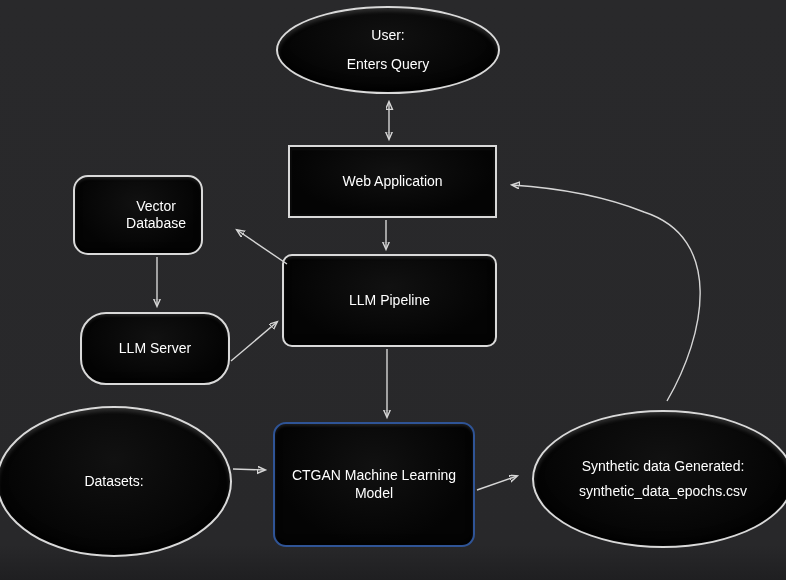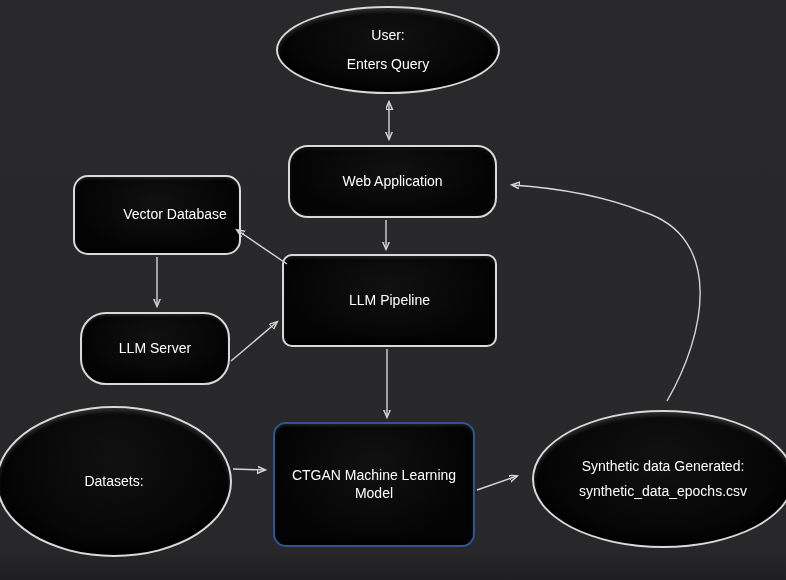--- a/index.html
+++ b/index.html
@@ -34,7 +34,7 @@
     box-shadow:inset 0 0 0 2px #0a0a0a, inset 0 2px 3px rgba(255,255,255,0.10);
   }
   #node-user{left:276px;top:6px;width:224px;height:88px;gap:12px;}
-  #node-webapp{left:288px;top:145px;width:209px;height:73px;border-radius:20px;}
+  #node-webapp{left:288px;top:145px;width:209px;height:73px;}
   #node-vectordb{left:73px;top:175px;width:168px;height:80px;border-radius:15px;padding-left:36px;}
   #node-pipeline{left:282px;top:254px;width:215px;height:93px;}
   #node-server{left:80px;top:312px;width:150px;height:73px;border-radius:26px;}

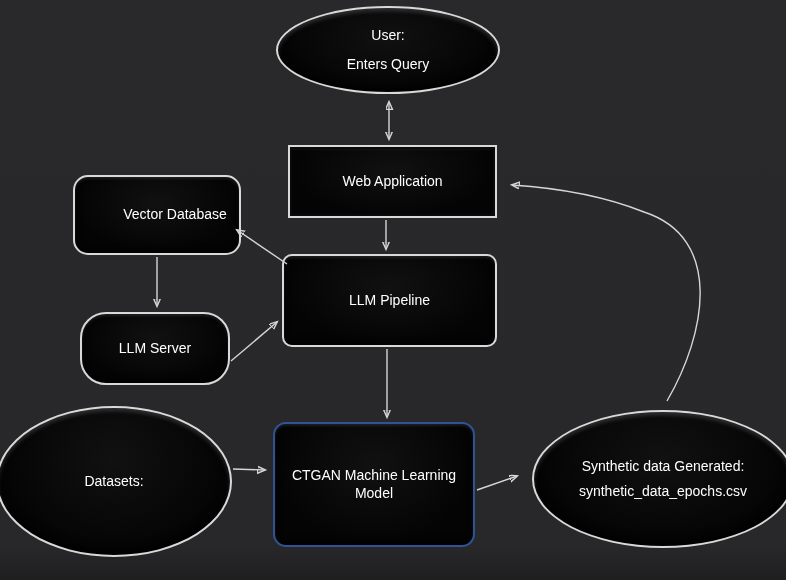--- a/index.html
+++ b/index.html
@@ -35,7 +35,7 @@
   }
   #node-user{left:276px;top:6px;width:224px;height:88px;gap:12px;}
   #node-webapp{left:288px;top:145px;width:209px;height:73px;}
-  #node-vectordb{left:73px;top:175px;width:168px;height:80px;border-radius:15px;padding-left:36px;}
+  #node-vectordb{left:73px;top:175px;width:130px;height:80px;border-radius:15px;padding-left:36px;}
   #node-pipeline{left:282px;top:254px;width:215px;height:93px;}
   #node-server{left:80px;top:312px;width:150px;height:73px;border-radius:26px;}
   #node-datasets{left:-4px;top:406px;width:236px;height:151px;gap:13px;}

